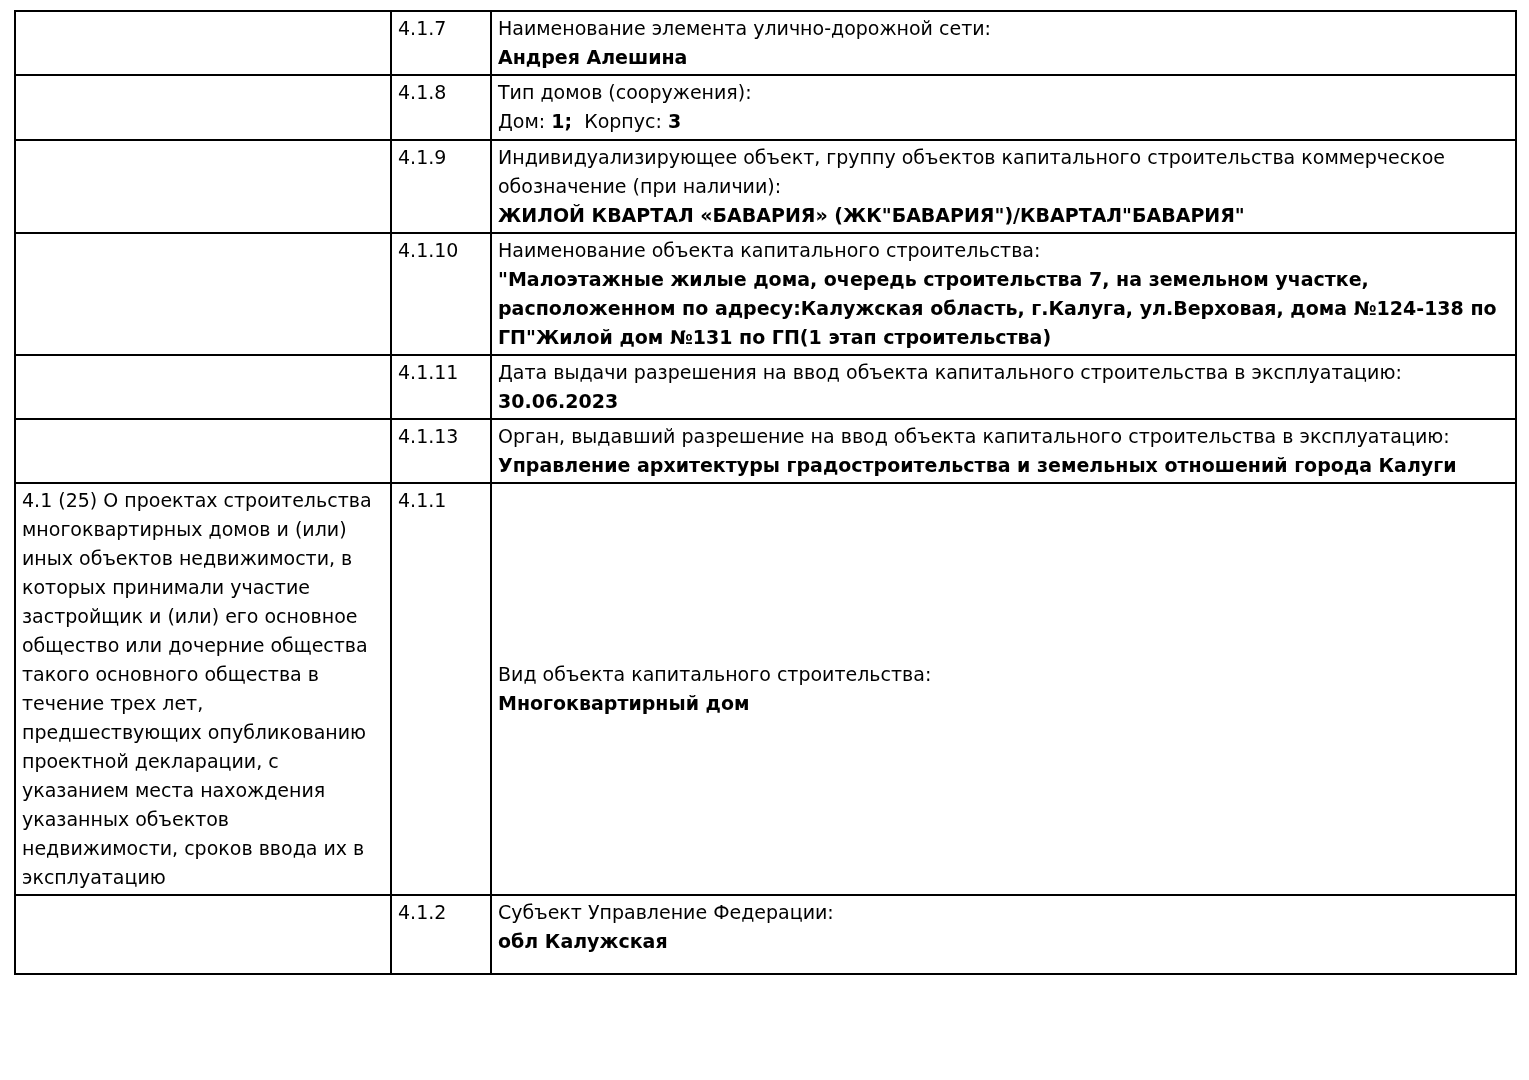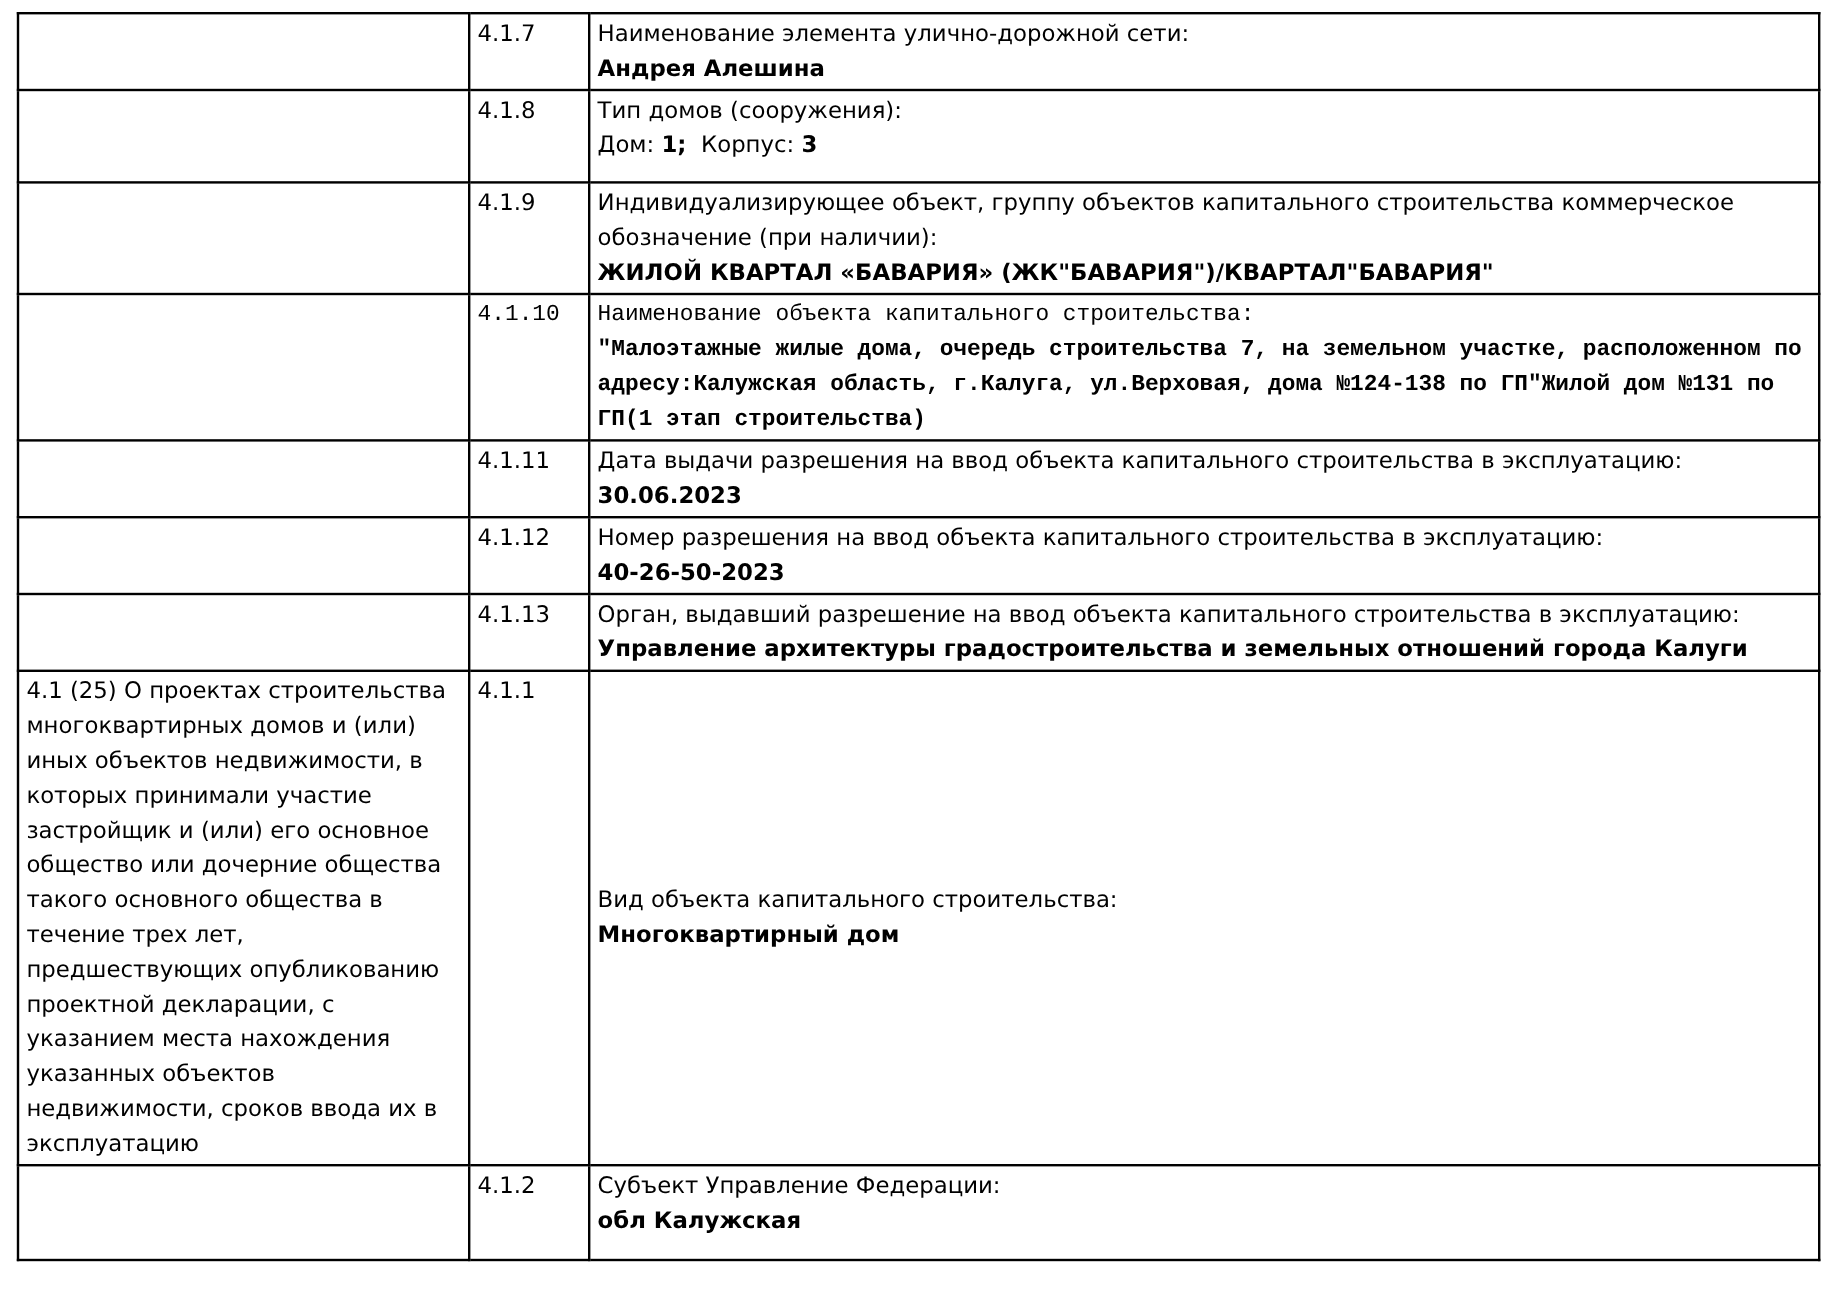--- a/index.html
+++ b/index.html
@@ -47,7 +47,7 @@
   .bold { font-weight: bold; }
 
   tr.r1  { height: 63px;  }
-  tr.r2  { height: 77px; padding-left: 11px;  }
+  tr.r2  { height: 65px; padding-left: 11px;  }
   tr.r3  { height: 93px; padding-left: 40px;  }
   tr.r4  { height: 106px; font-family: Liberation Mono, monospace; }
   tr.r5  { height: 64px;  }

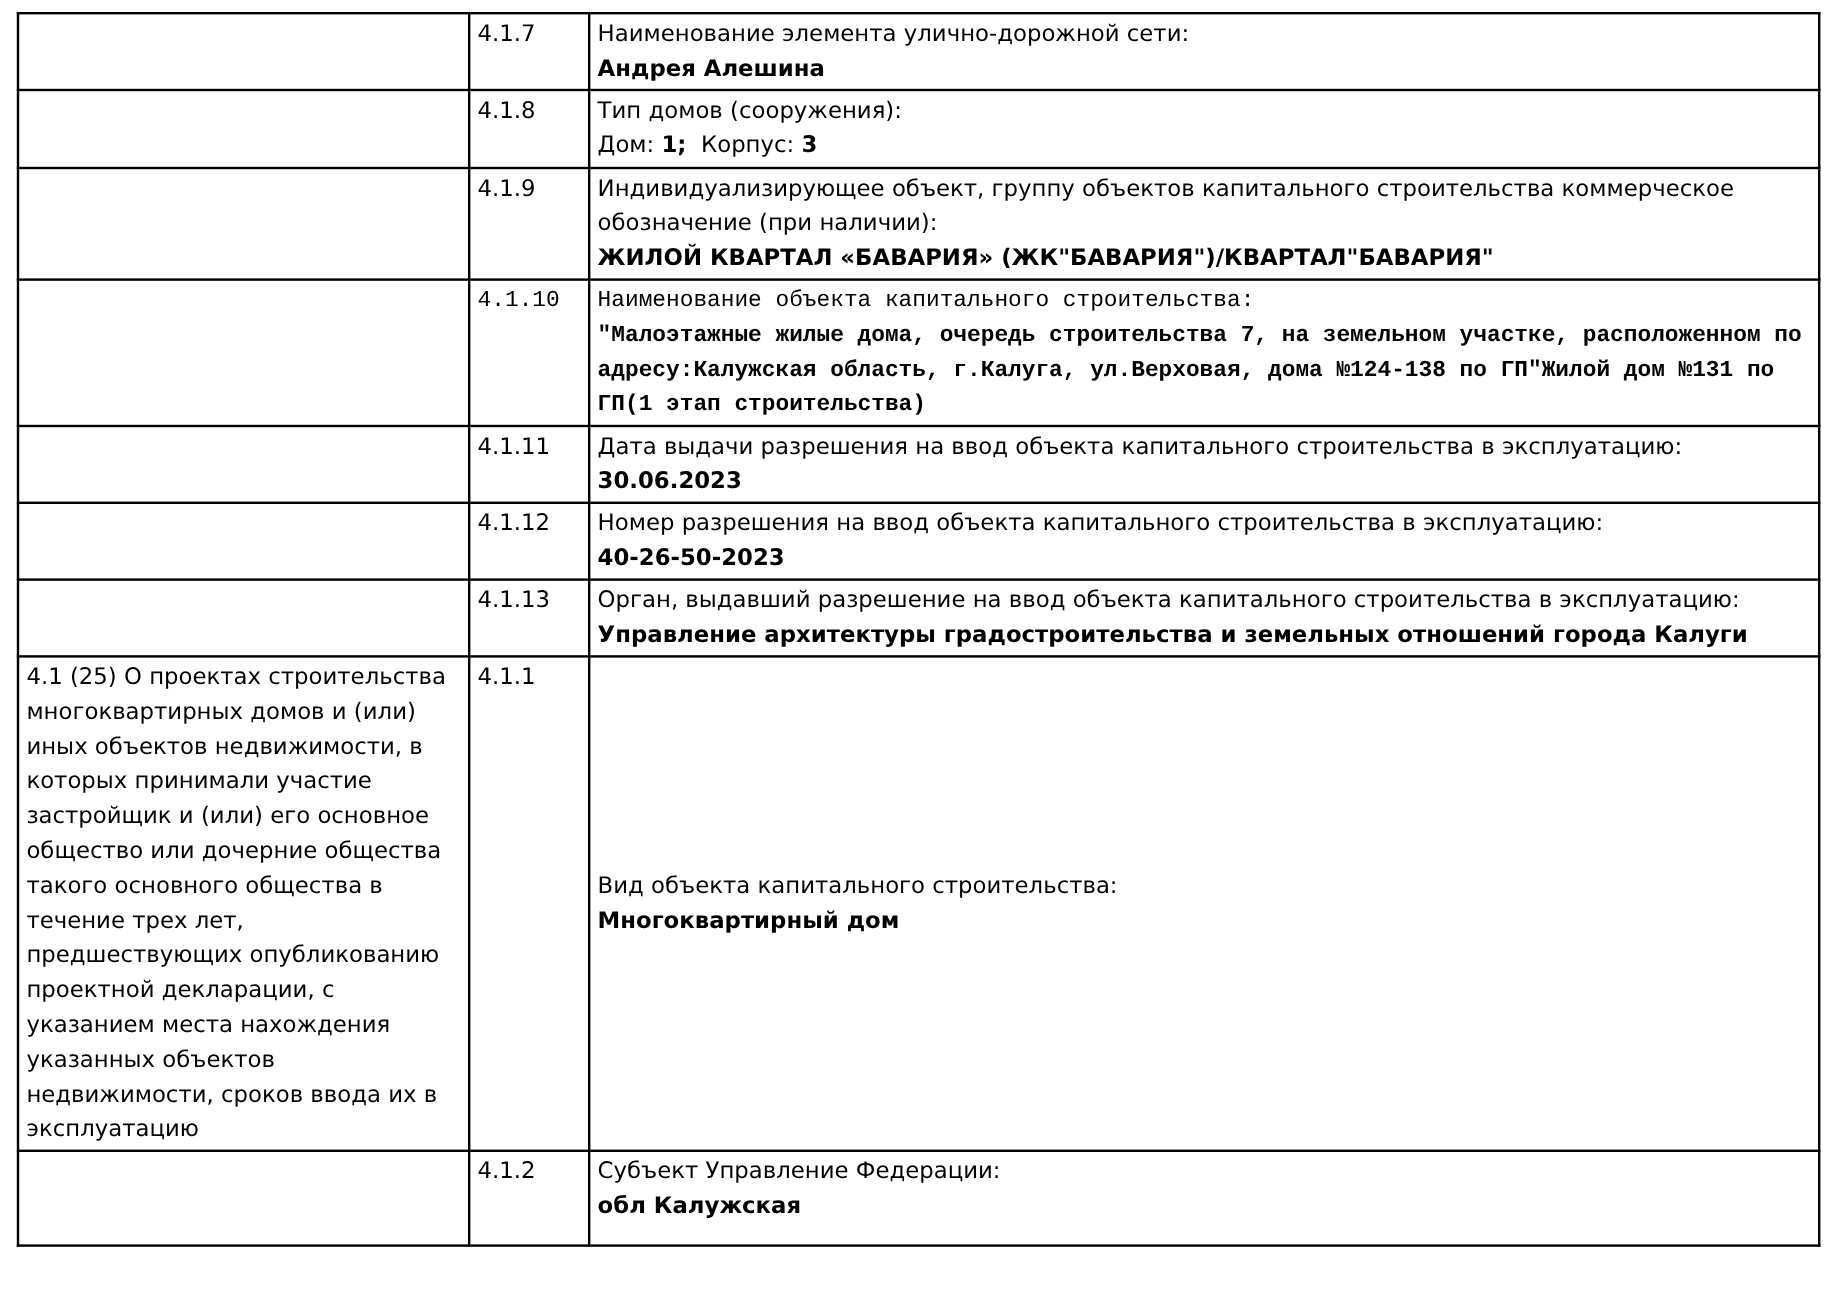--- a/index.html
+++ b/index.html
@@ -49,7 +49,7 @@
   tr.r1  { height: 63px;  }
   tr.r2  { height: 65px; padding-left: 11px;  }
   tr.r3  { height: 93px; padding-left: 40px;  }
-  tr.r4  { height: 106px; font-family: Liberation Mono, monospace; }
+  tr.r4  { height: 106px; }
   tr.r5  { height: 64px;  }
   tr.r6  { height: 64px;  }
   tr.r7  { height: 61px;  }

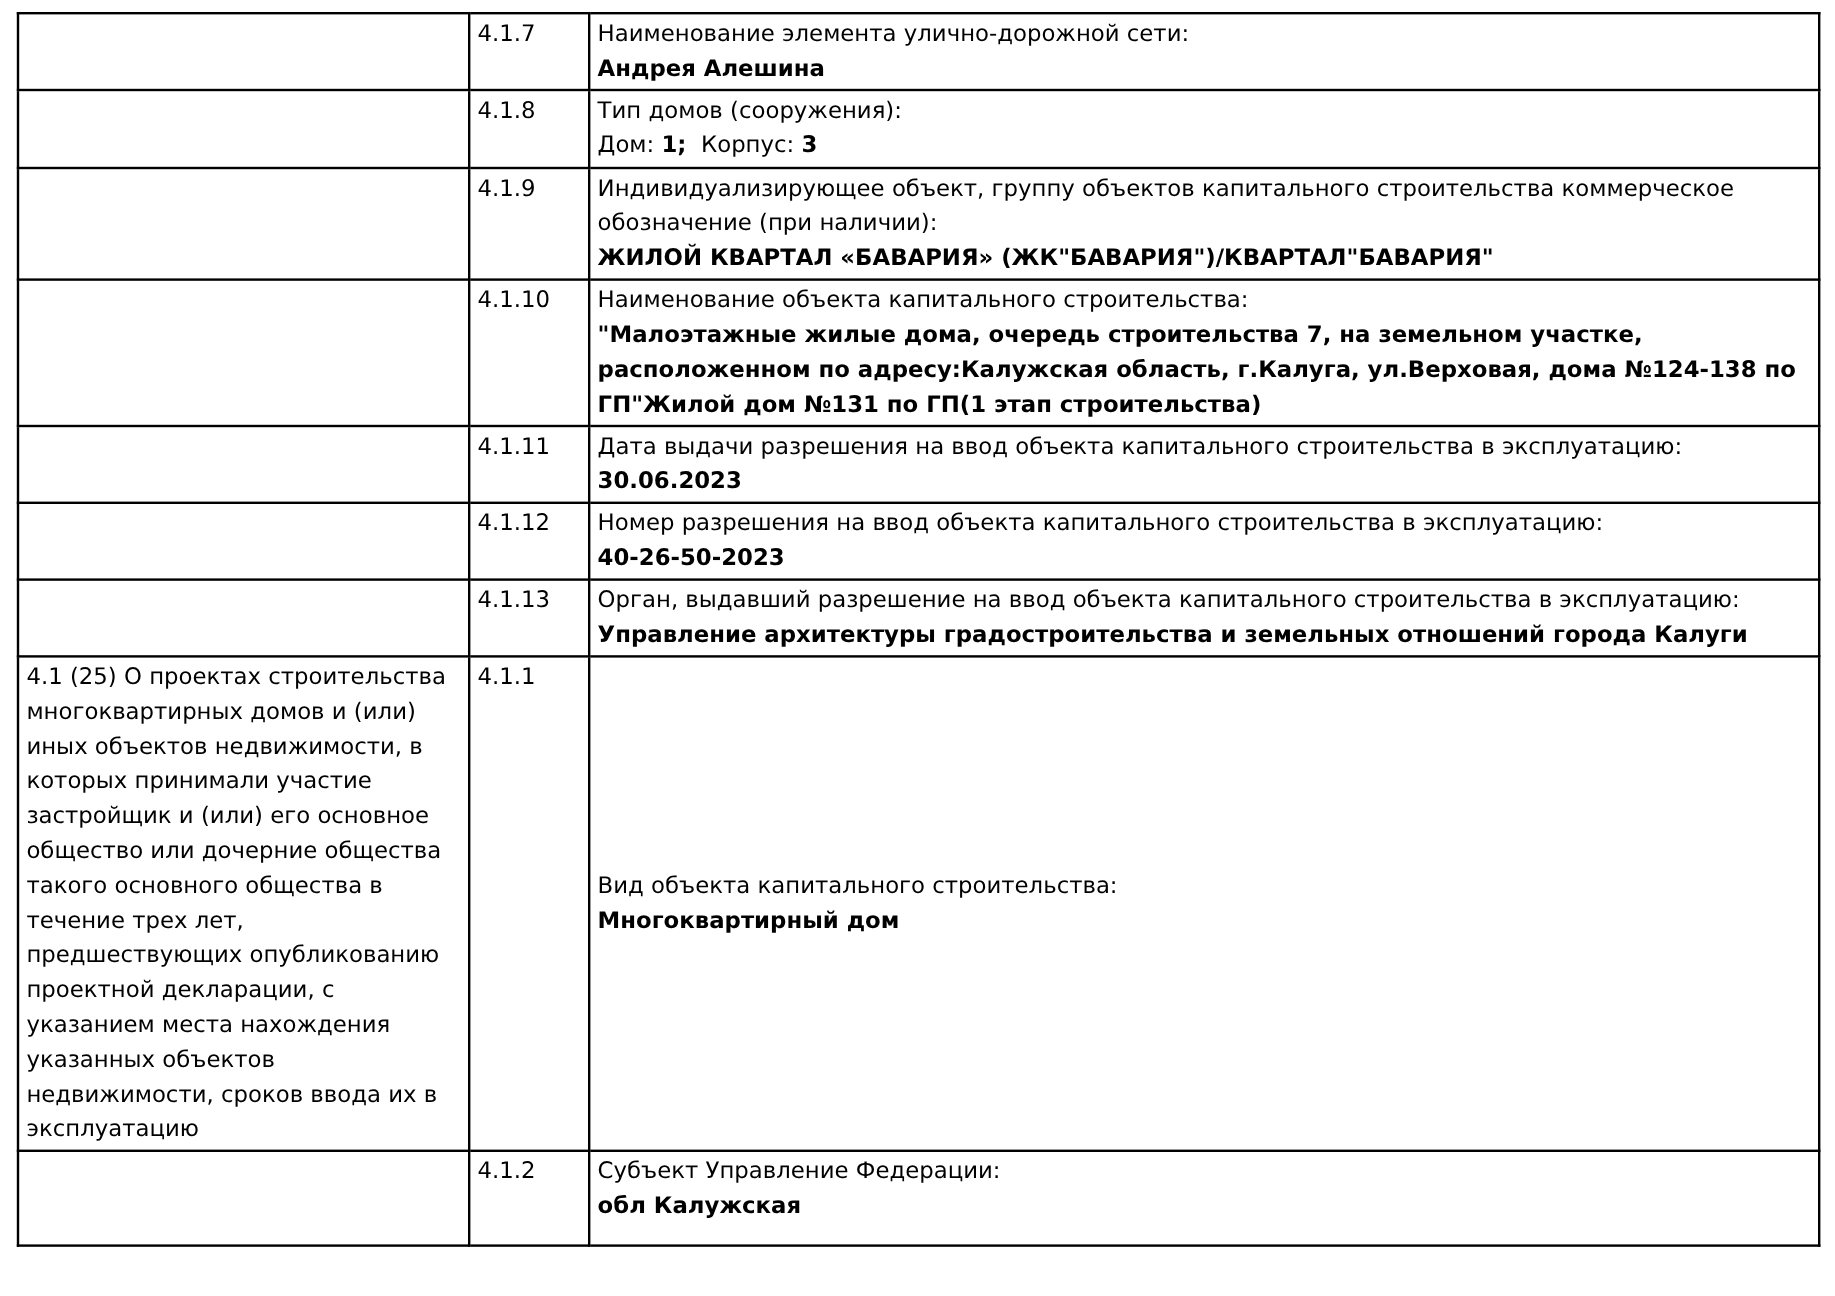--- a/index.html
+++ b/index.html
@@ -113,14 +113,6 @@
         </td>
       </tr>
 
-      <tr class="r6">
-        <td class="c1"></td>
-        <td class="c2">4.1.12</td>
-        <td class="c3">
-          <div class="lbl">Номер разрешения на ввод объекта капитального строительства в эксплуатацию:</div>
-          <div class="val">40-26-50-2023</div>
-        </td>
-      </tr>
 
       <tr class="r7">
         <td class="c1"></td>

